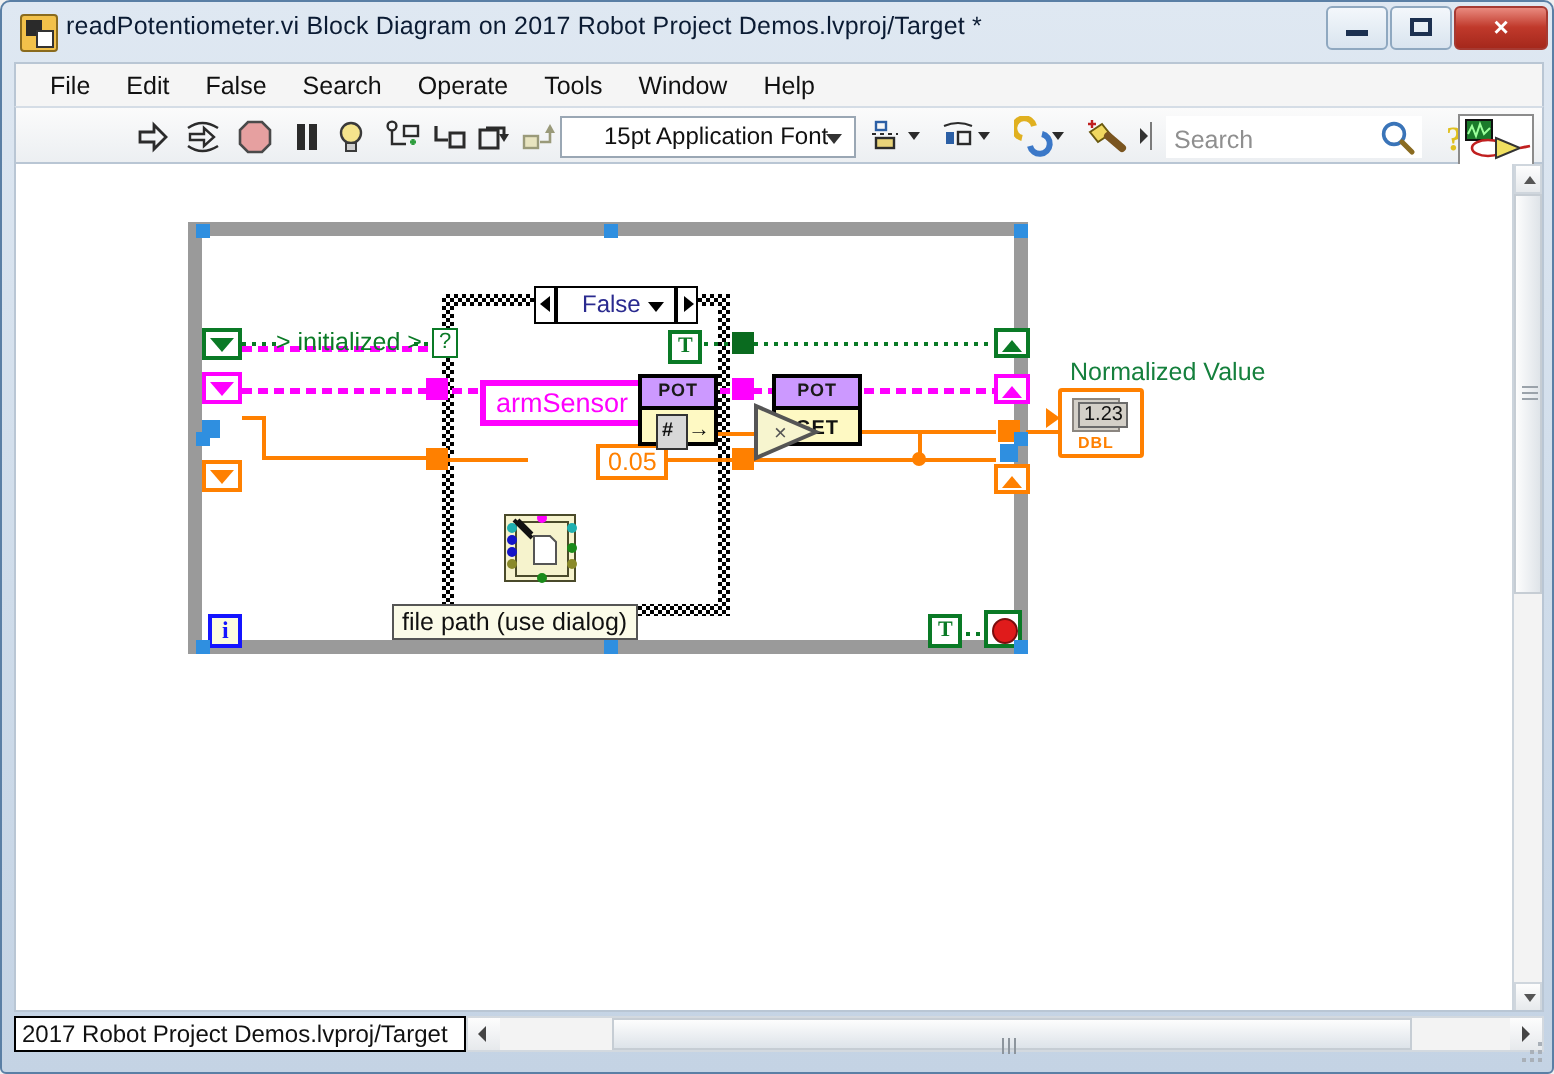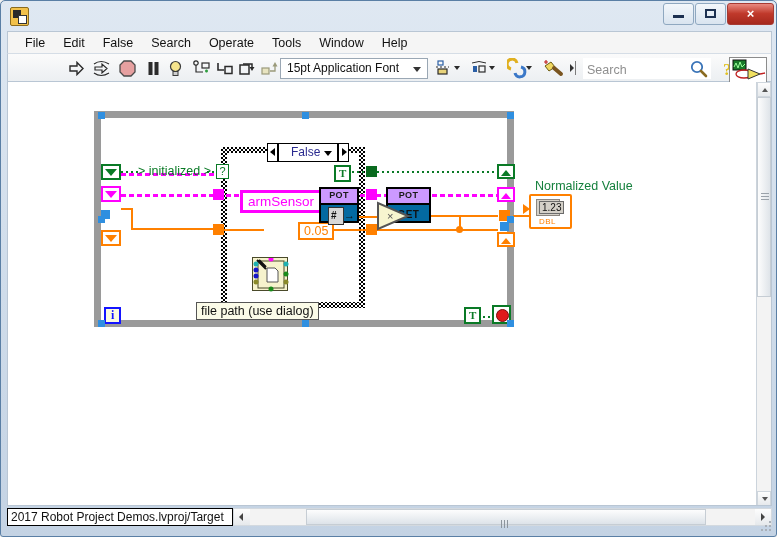--- a/index.html
+++ b/index.html
@@ -763,6 +763,7 @@
 
     <div class="titlebar">
       <div class="title-icon"></div>
+      <div class="title-text">readPotentiometer.vi Block Diagram on 2017 Robot Project Demos.lvproj/Target *</div>
       <div class="wincontrols">
         <div class="wbtn">
           <span class="min-glyph"></span>

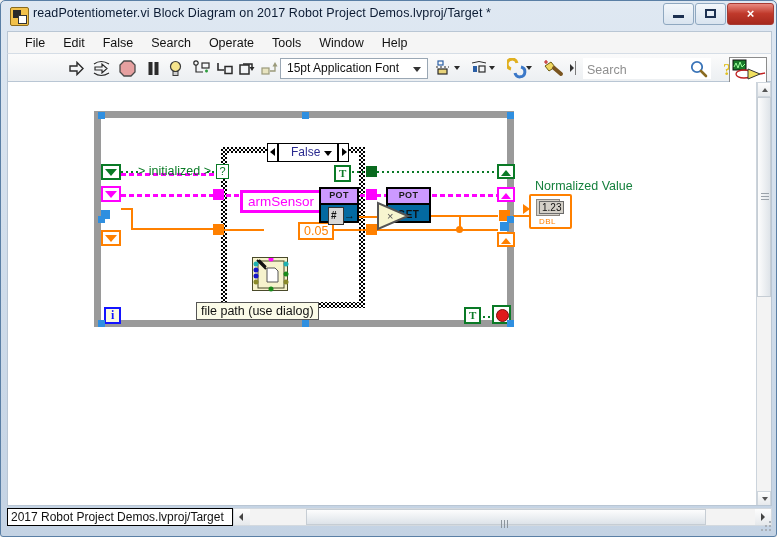--- a/index.html
+++ b/index.html
@@ -166,7 +166,7 @@
     box-sizing: border-box;
     font-size: 12px;
     color: #111;
-    padding-left: 6px;
+    padding-left: 21px;
     line-height: 19px;
     cursor: pointer;
     white-space: nowrap;

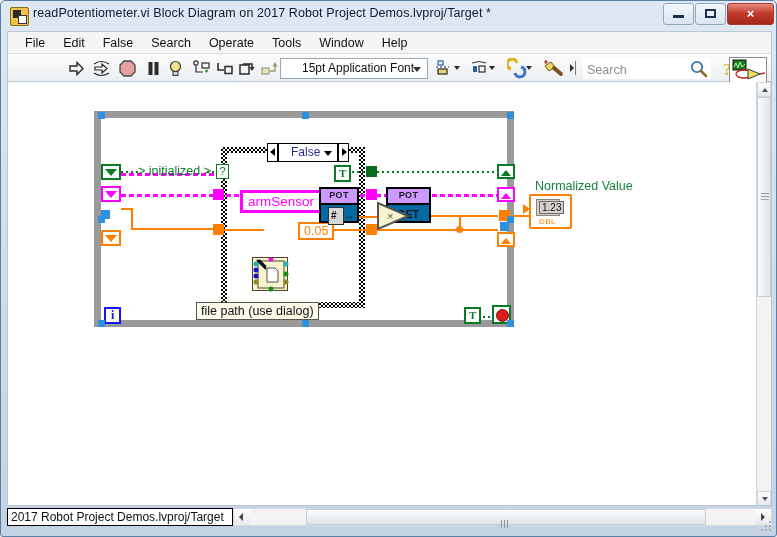--- a/index.html
+++ b/index.html
@@ -488,7 +488,7 @@
   
   .subvi {
     position: absolute;
-    background: #0369a1;
+    background: #fef9c3;
     border: 2px solid #000;
     box-sizing: border-box;
     z-index: 17;

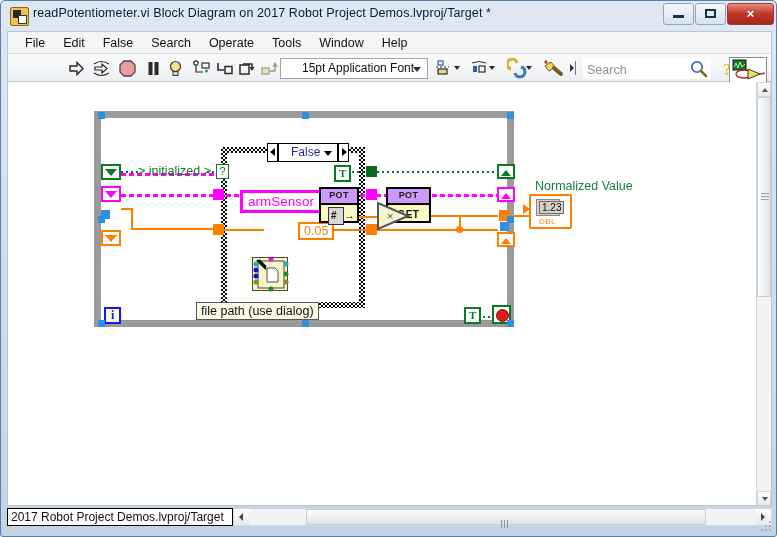--- a/index.html
+++ b/index.html
@@ -567,7 +567,7 @@
     position: absolute;
     left: 8px; bottom: 1px;
     font-size: 8px;
-    font-weight: normal;
+    font-weight: bold;
     color: #ff8000;
     letter-spacing: 0.5px;
     margin-top: 16px;

